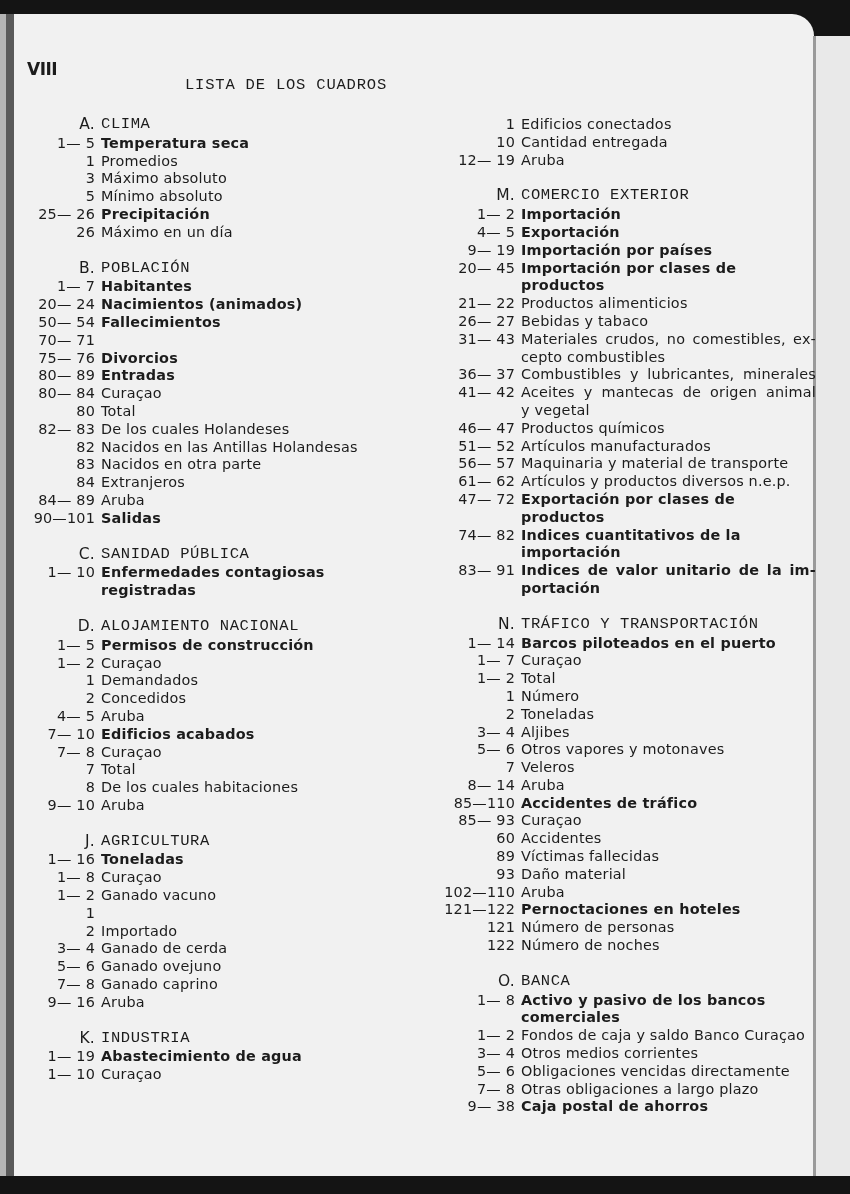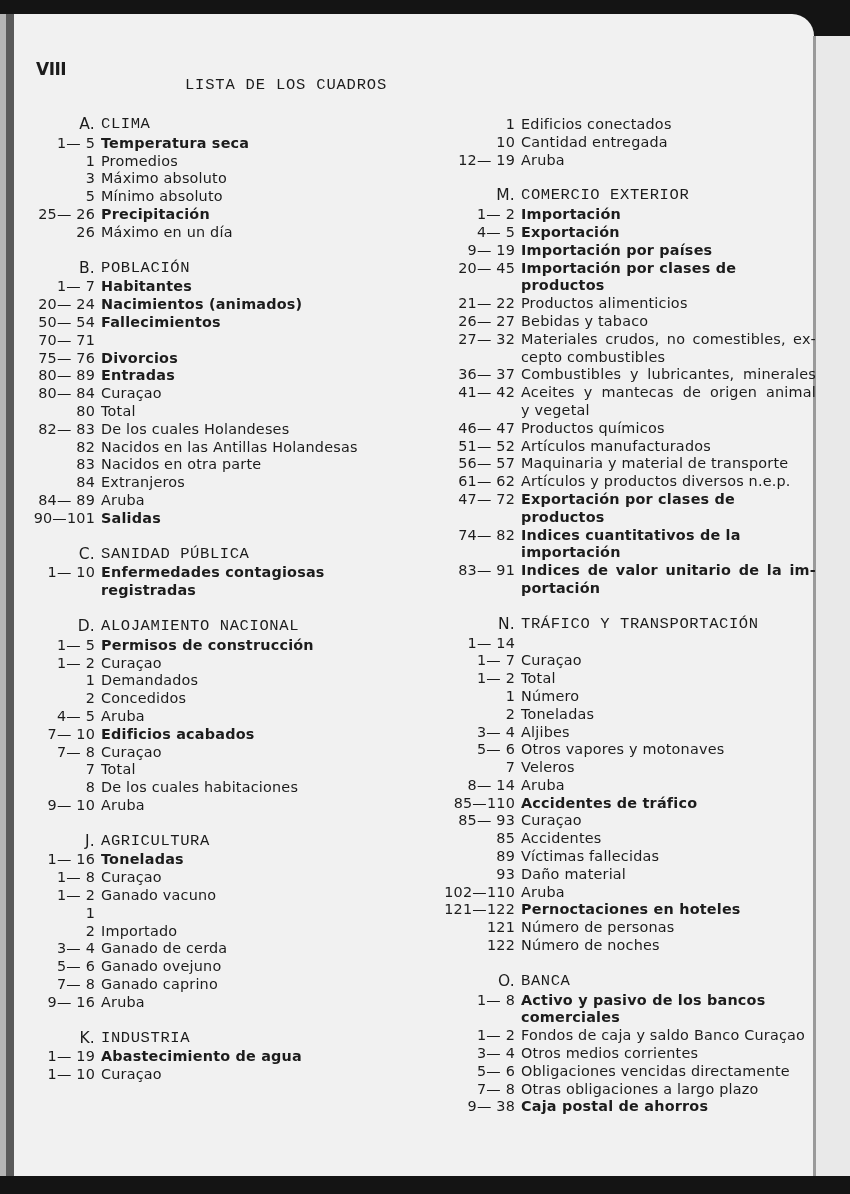--- a/index.html
+++ b/index.html
@@ -28,7 +28,7 @@
     border-left: 3px solid #9a9a9a;
   }
   .page-num {
-    position: absolute; left: 36px; top: 59px; font-size: 17px; font-weight: bold; letter-spacing: -0.5px;
+    position: absolute; left: 27px; top: 59px; font-size: 17px; font-weight: bold; letter-spacing: -0.5px;
   }
   .page-title {
     position: absolute; left: 185px; top: 76px; font-size: 15.5px; letter-spacing: 0.8px; font-family: Liberation Mono, monospace;

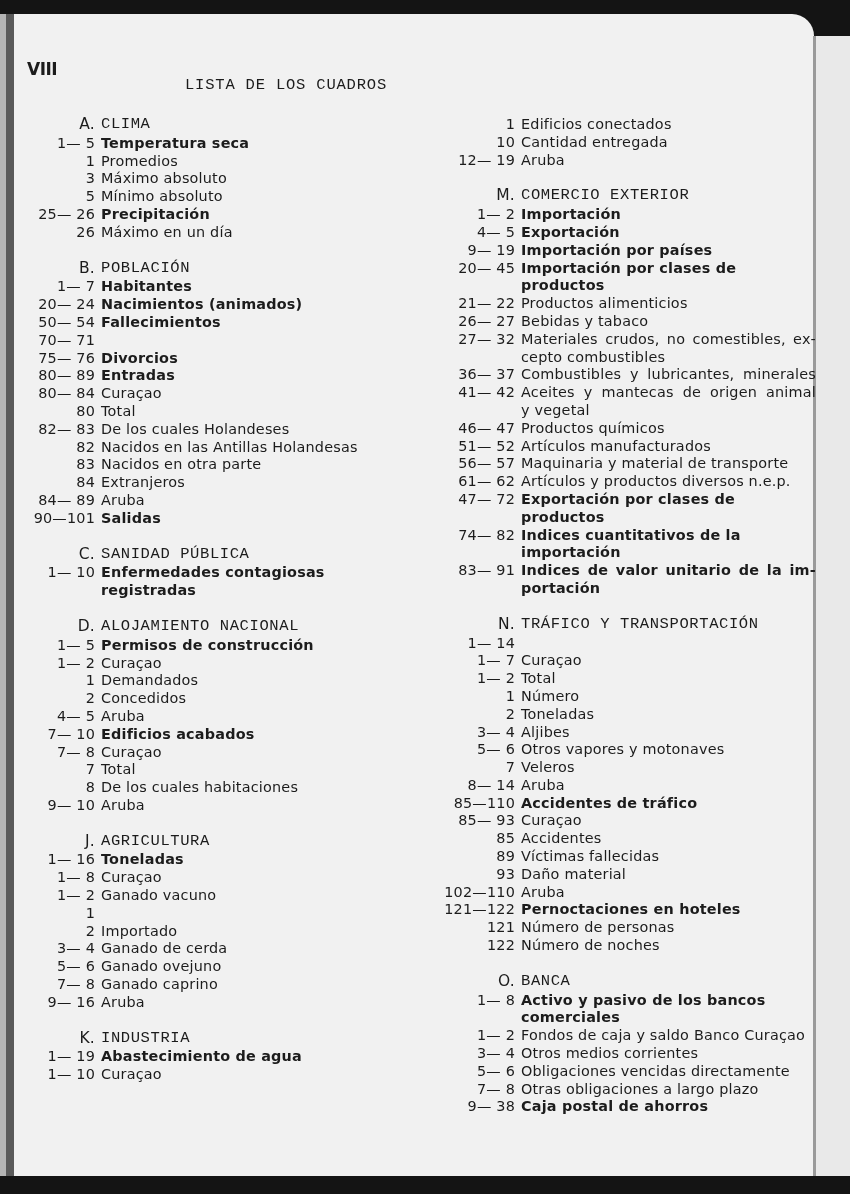--- a/index.html
+++ b/index.html
@@ -313,7 +313,7 @@
         <span class="lbl">Bebidas y tabaco</span>
       </div>
       <div class="row">
-        <span class="num">27— 32</span>
+        <span class="num">31— 43</span>
         <span class="lbl justify">Materiales crudos, no comestibles, ex-</span>
       </div>
       <div class="row">

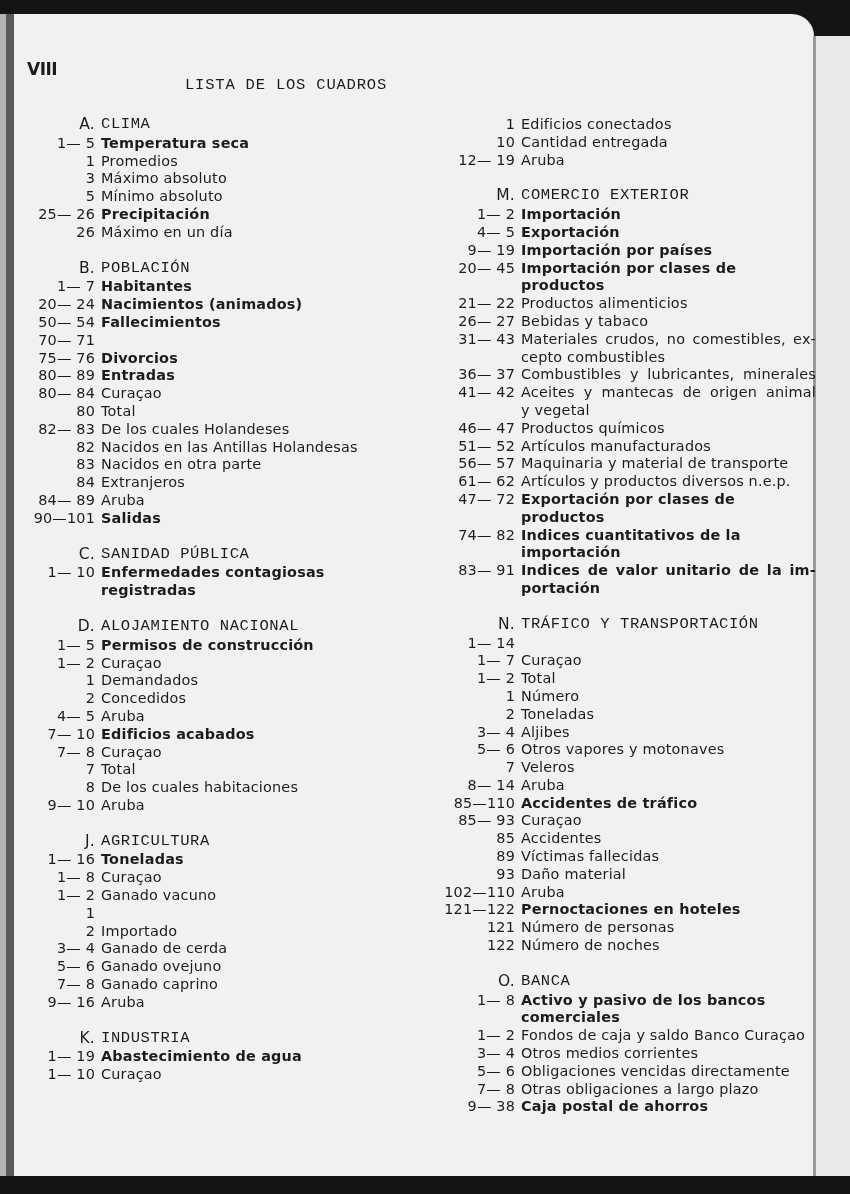--- a/index.html
+++ b/index.html
@@ -373,6 +373,7 @@
       </div>
       <div class="row bold">
         <span class="num">1— 14</span>
+        <span class="lbl">Barcos piloteados en el puerto</span>
       </div>
       <div class="row">
         <span class="num">1— 7</span>

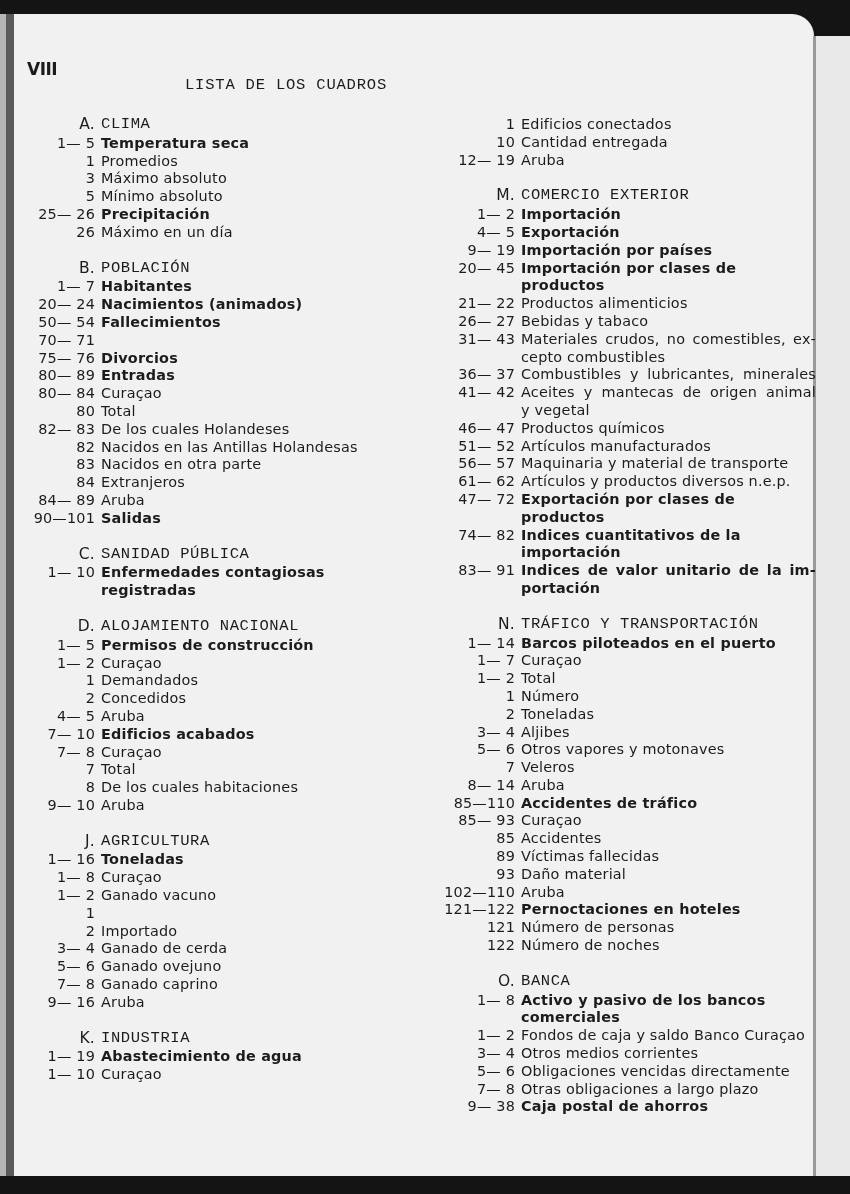--- a/index.html
+++ b/index.html
@@ -416,7 +416,7 @@
         <span class="lbl">Curaçao</span>
       </div>
       <div class="row">
-        <span class="num">85</span>
+        <span class="num">60</span>
         <span class="lbl">Accidentes</span>
       </div>
       <div class="row">

